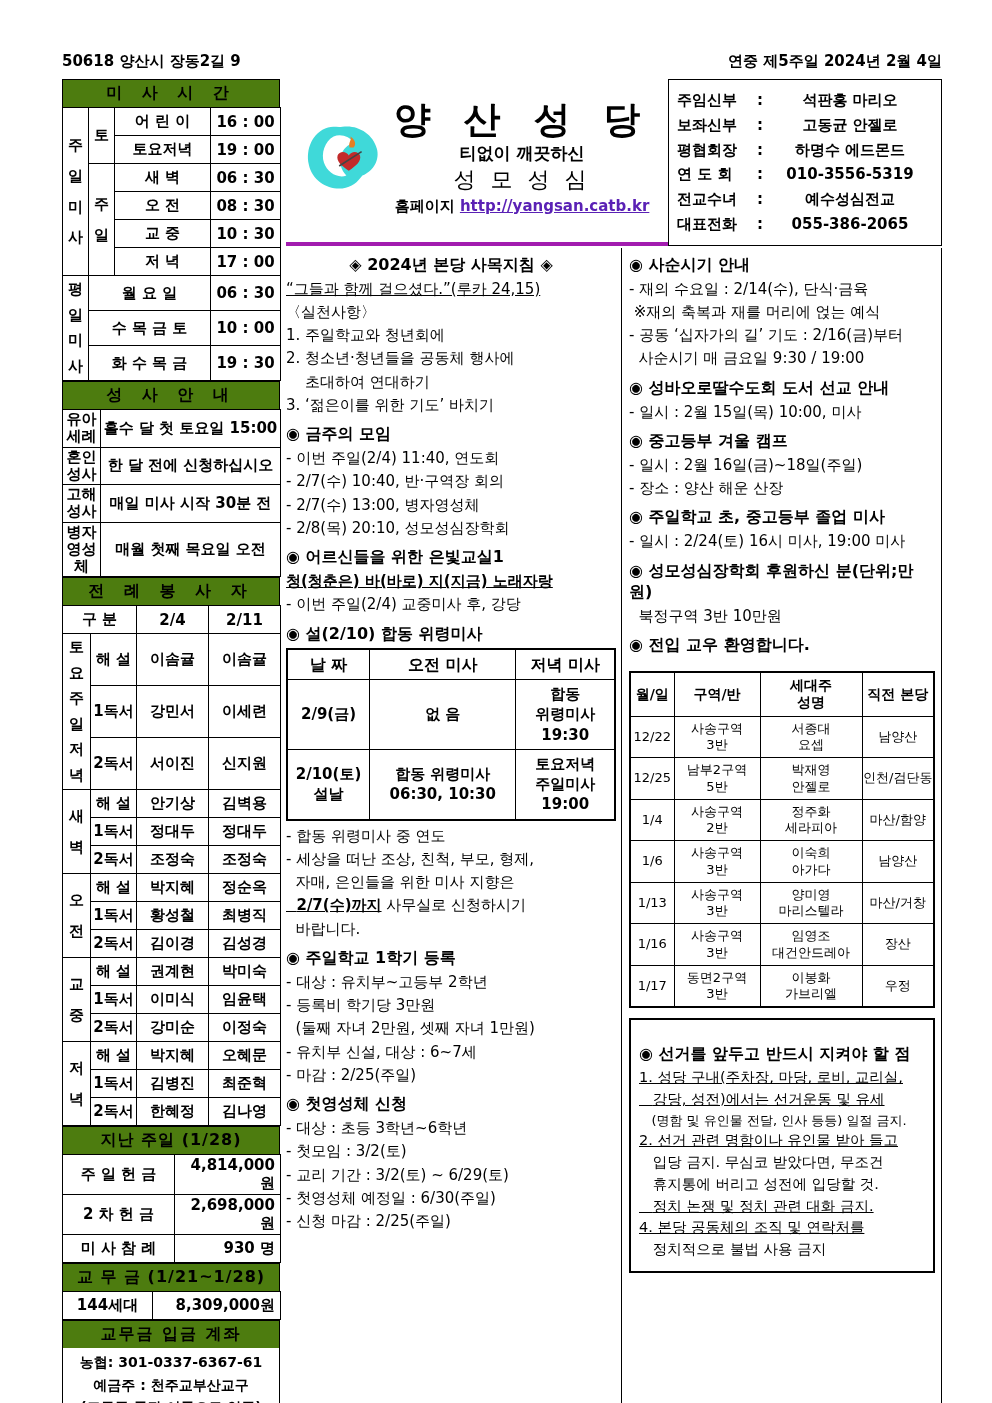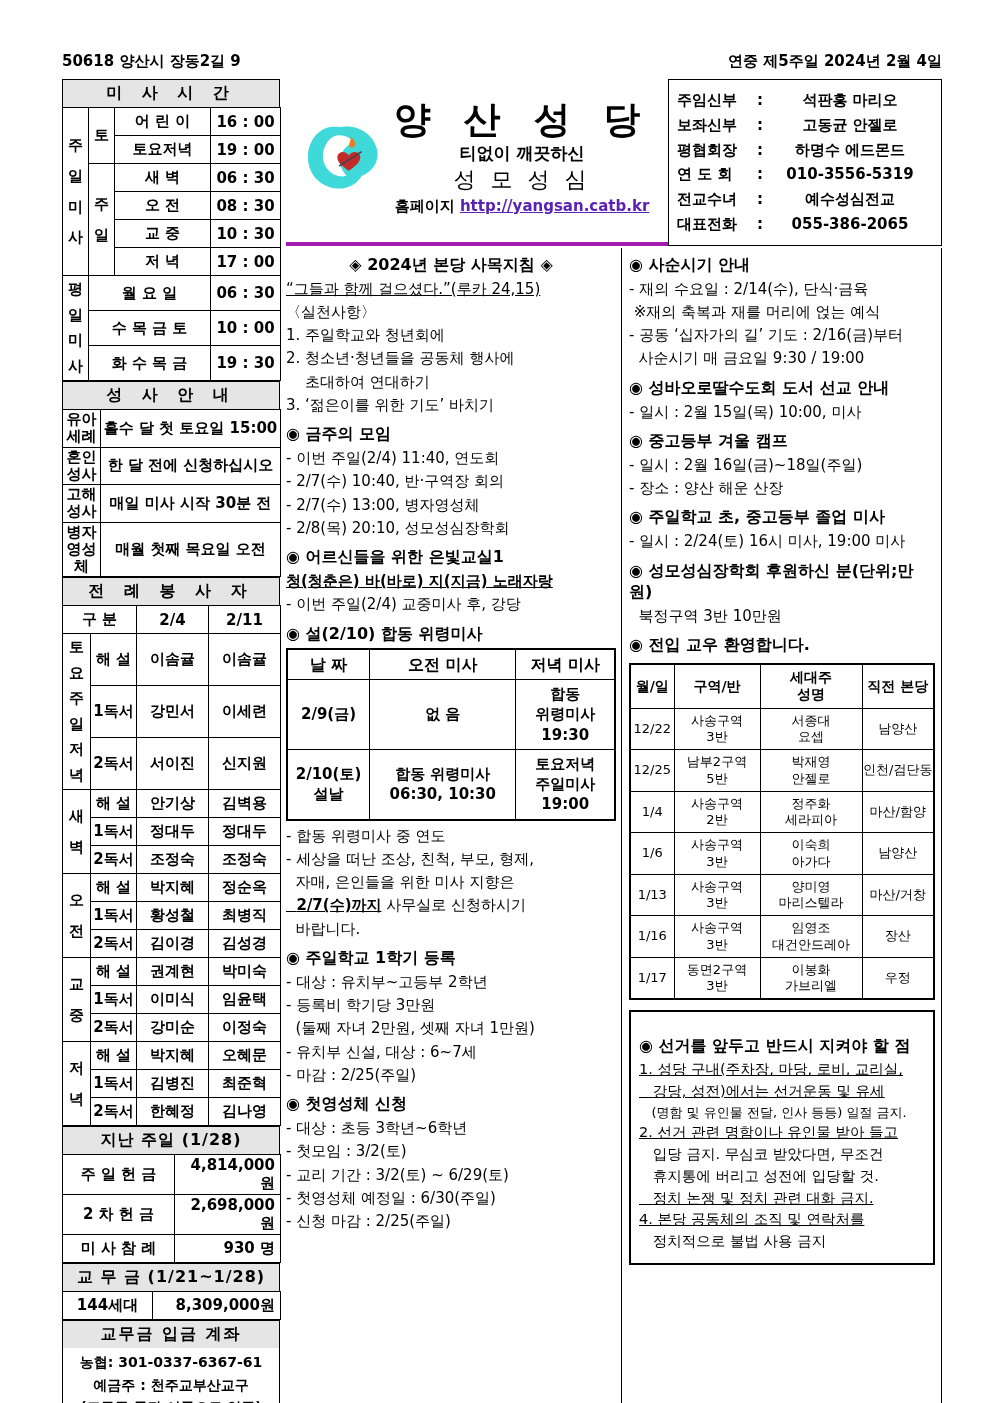--- a/index.html
+++ b/index.html
@@ -30,7 +30,7 @@
   .u{text-decoration:underline;}
   .em-u{font-weight:bold;text-decoration:underline;}
   
-  .sec-title{background:#e5e5e5;border:1px solid #000;border-bottom:none;text-align:center;font-weight:bold;font-size:16px;padding:3px 0;letter-spacing:7px;}
+  .sec-title{background:#4d7c0f;border:1px solid #000;border-bottom:none;text-align:center;font-weight:bold;font-size:16px;padding:3px 0;letter-spacing:7px;}
   table.tbl{border-collapse:collapse;width:218px;table-layout:fixed;}
   table.tbl td{border:1px solid #000;text-align:center;font-weight:bold;font-size:15px;padding:1px 1px;height:25px;}
   .vlab{white-space:pre-line;font-size:14px;line-height:1.7;}

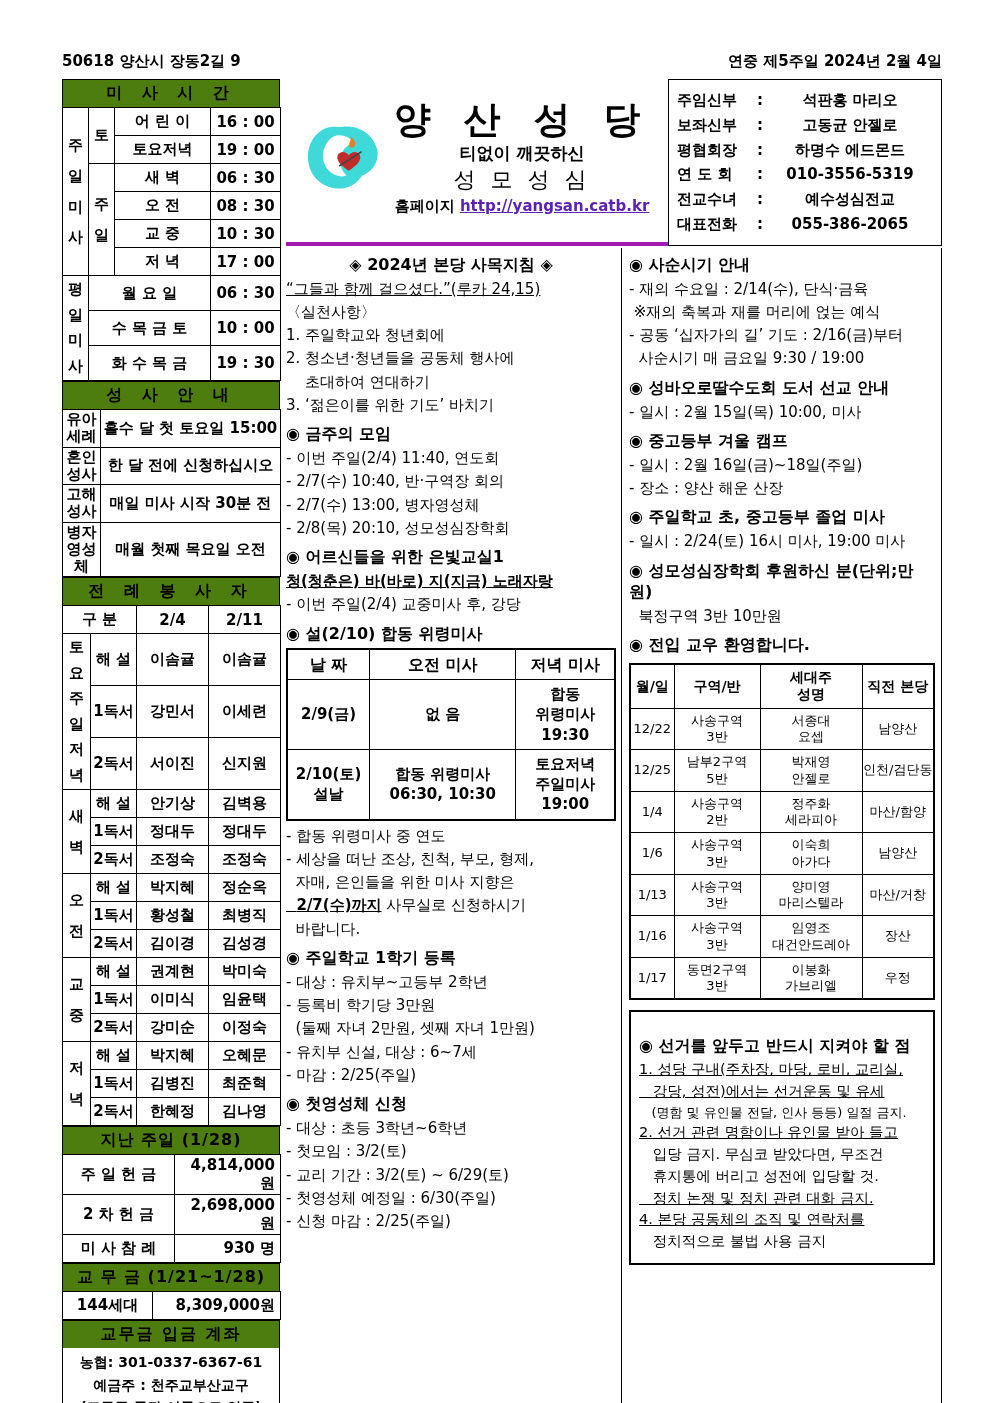--- a/index.html
+++ b/index.html
@@ -46,7 +46,7 @@
   table.mem td{border:1px solid #000;text-align:center;font-weight:bold;font-size:15px;white-space:pre-line;line-height:1.35;padding:4px 1px;}
   table.mem tr.hd td{font-size:16px;}
   
-  table.tr-tbl{border-collapse:collapse;width:100%;table-layout:fixed;border:2px solid #000;margin-top:7px;}
+  table.tr-tbl{border-collapse:collapse;width:100%;table-layout:fixed;border:2px solid #000;margin-top:15px;}
   table.tr-tbl td{border:1px solid #000;text-align:center;font-size:13px;white-space:pre-line;line-height:1.25;padding:4px 0;}
   table.tr-tbl tr.hd td{font-weight:bold;font-size:14px;}
   

